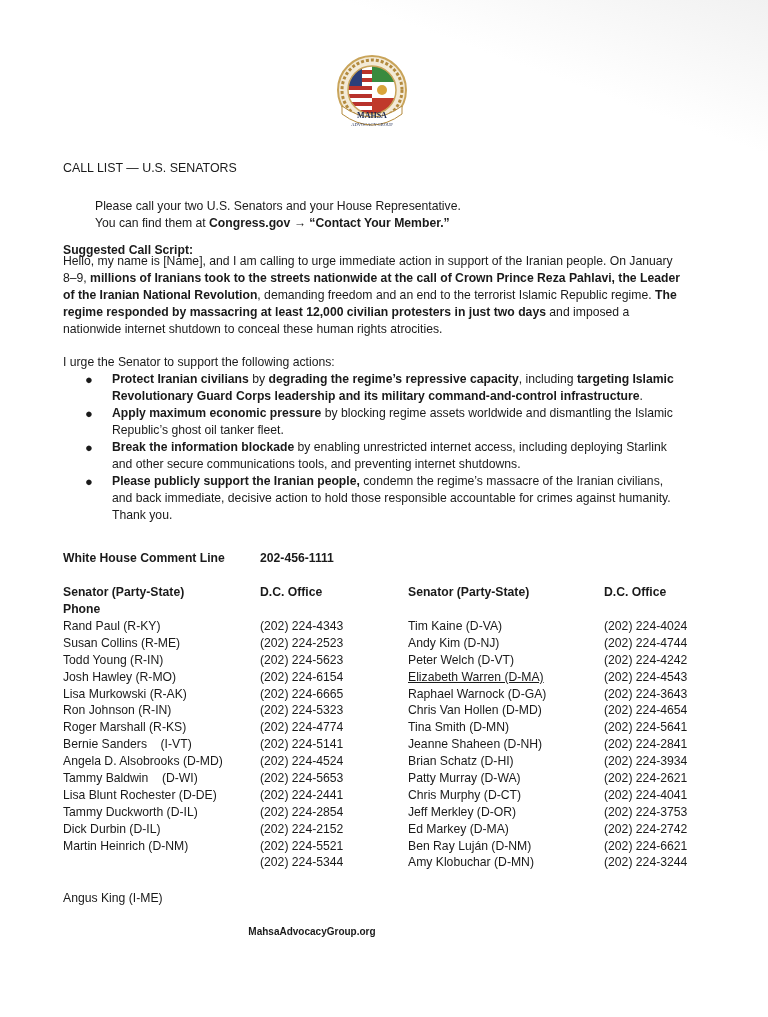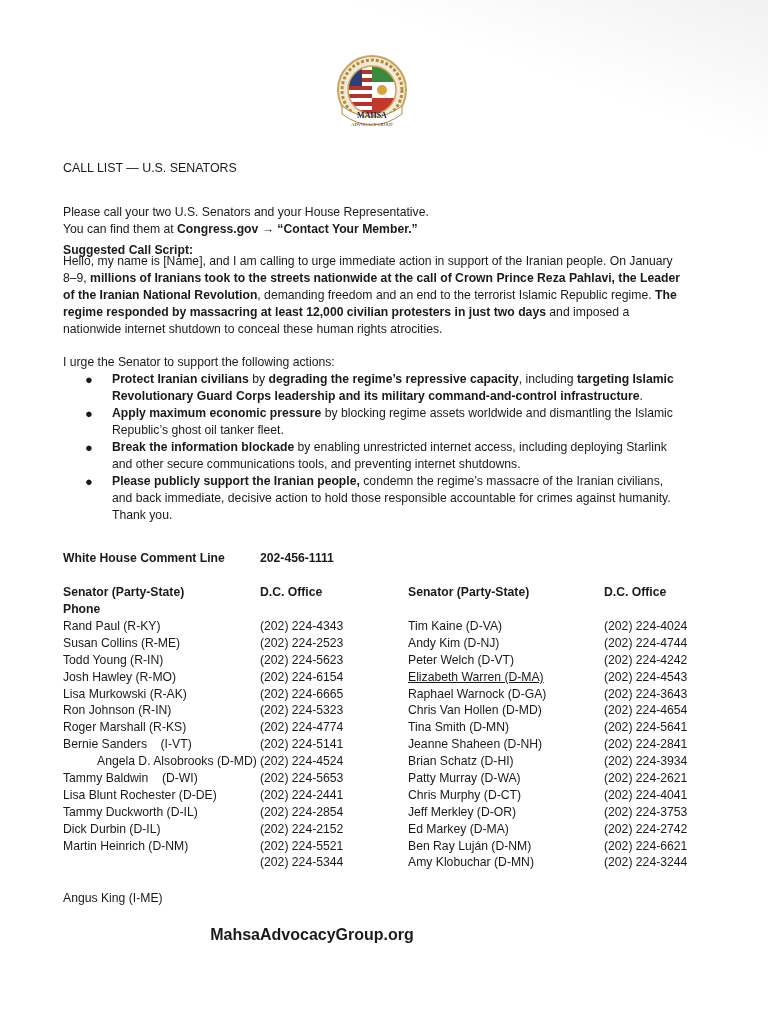--- a/index.html
+++ b/index.html
@@ -12,7 +12,7 @@
   .logo { position: absolute; left: 336px; top: 54px; width: 72px; height: 84px; }
   .text { position: absolute; left: 63px; font-size: 12.2px; line-height: 17px; }
   .title { top: 160px; font-weight: normal; font-size: 12.4px; }
-  .intro { top: 204px; }
+  .intro { top: 198px; margin-left: 32px; }
   .script-heading { top: 242px; font-weight: bold; }
   .script { top: 253px; width: 620px; }
   .urge { top: 354px; }

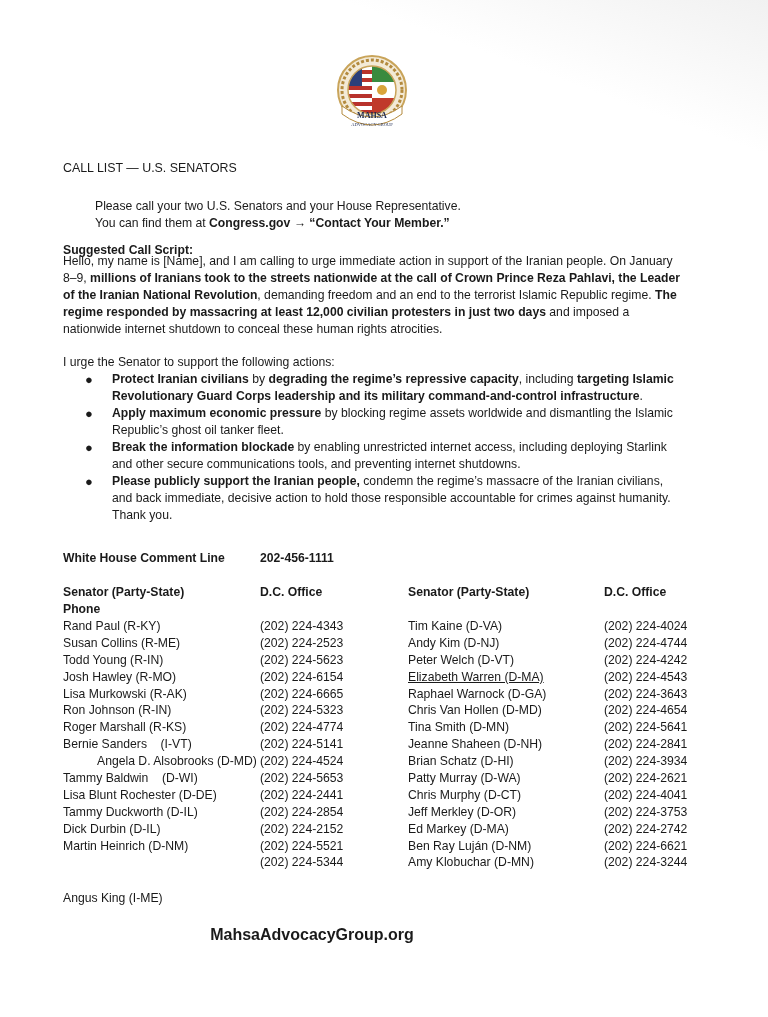--- a/index.html
+++ b/index.html
@@ -136,7 +136,7 @@
           <span class="ph">(202) 224-5141</span>
         </div>
         <div class="row">
-          <span class="nm" style="white-space: pre; margin-left: 34px;">Angela D. Alsobrooks (D-MD)</span>
+          <span class="nm" style="white-space: pre;">Angela D. Alsobrooks (D-MD)</span>
           <span class="ph">(202) 224-4524</span>
         </div>
         <div class="row">

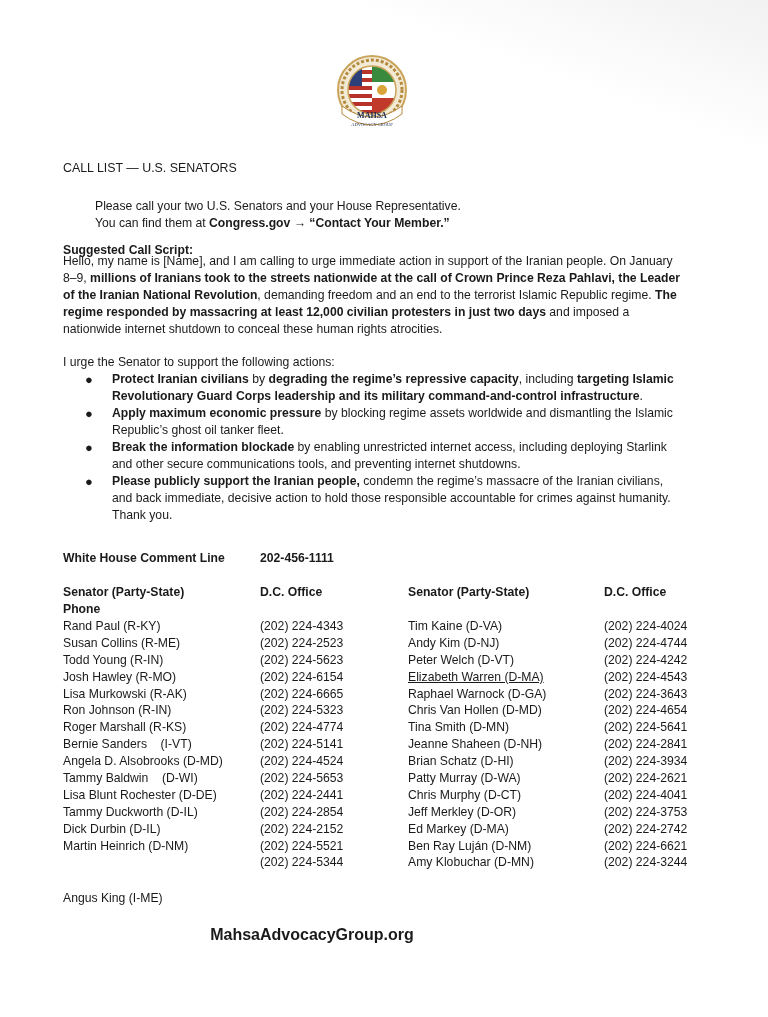--- a/index.html
+++ b/index.html
@@ -35,7 +35,7 @@
   .colL .h2, .colL .ph { left: 197px; }
   .colR { left: 408px; width: 320px; }
   .colR .h2, .colR .ph { left: 196px; }
-  .footer { position: absolute; top: 926px; left: 0; width: 624px; text-align: center; font-weight: bold; font-size: 16px; }
+  .footer { position: absolute; top: 926px; left: 0; width: 624px; text-align: center; font-weight: bold; font-size: 10px; }
 </style>
 </head>
 <body>

